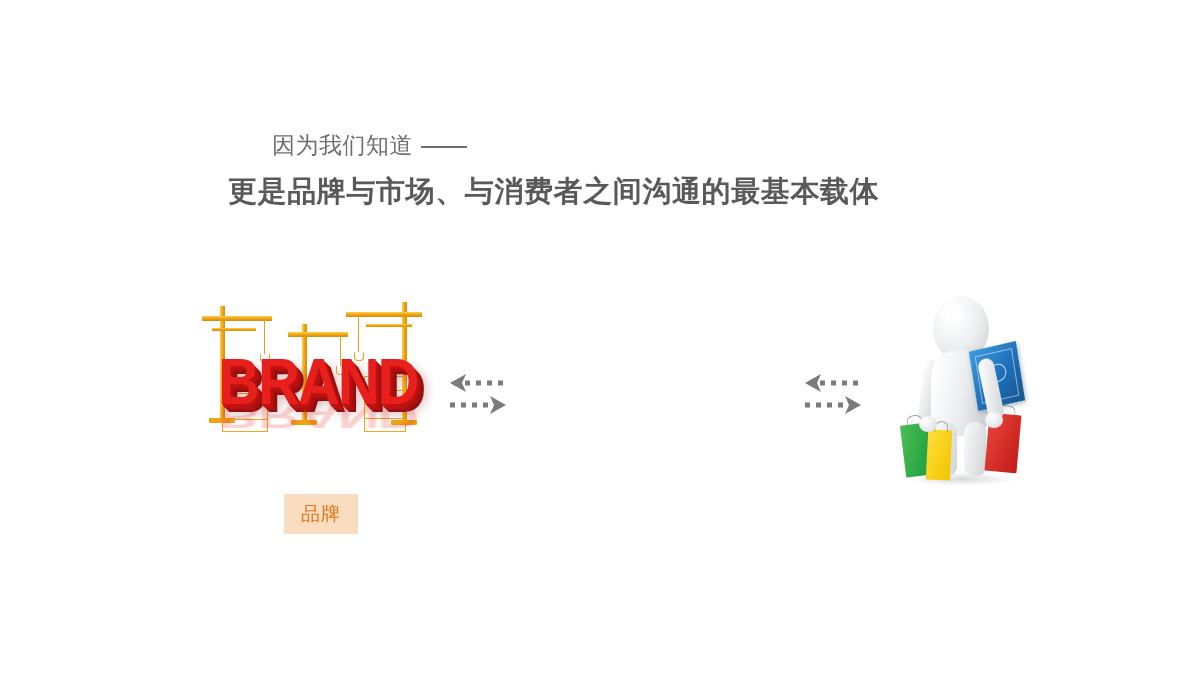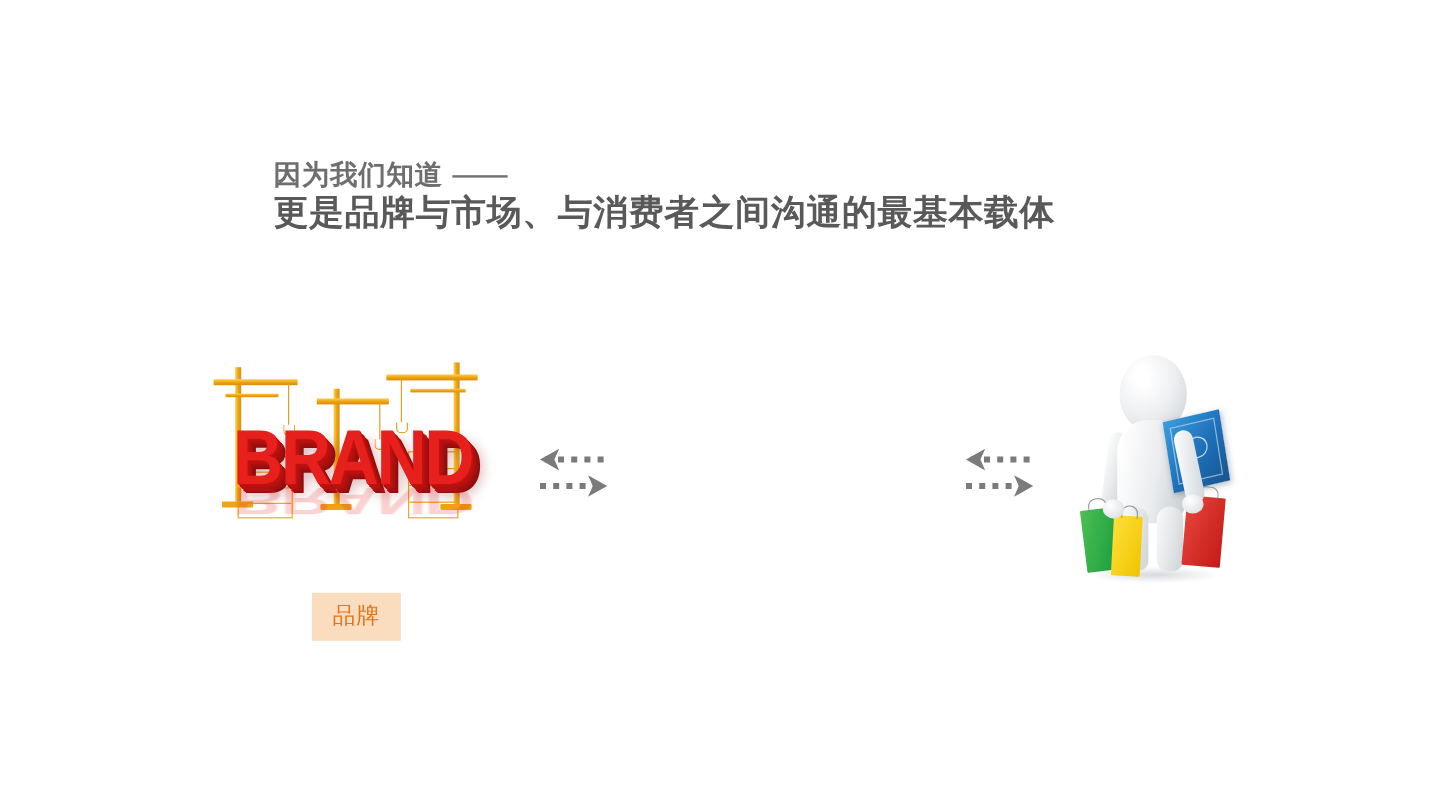--- a/index.html
+++ b/index.html
@@ -30,9 +30,10 @@
     font-size: 23px;
     line-height: 30px;
     color: #6e6e6e;
-    font-weight: 700;
+    font-weight: 400;
     letter-spacing: 0.5px;
     white-space: nowrap;
+    margin-left: 44px;
   }
   .kicker .dash {
     display: inline-block;

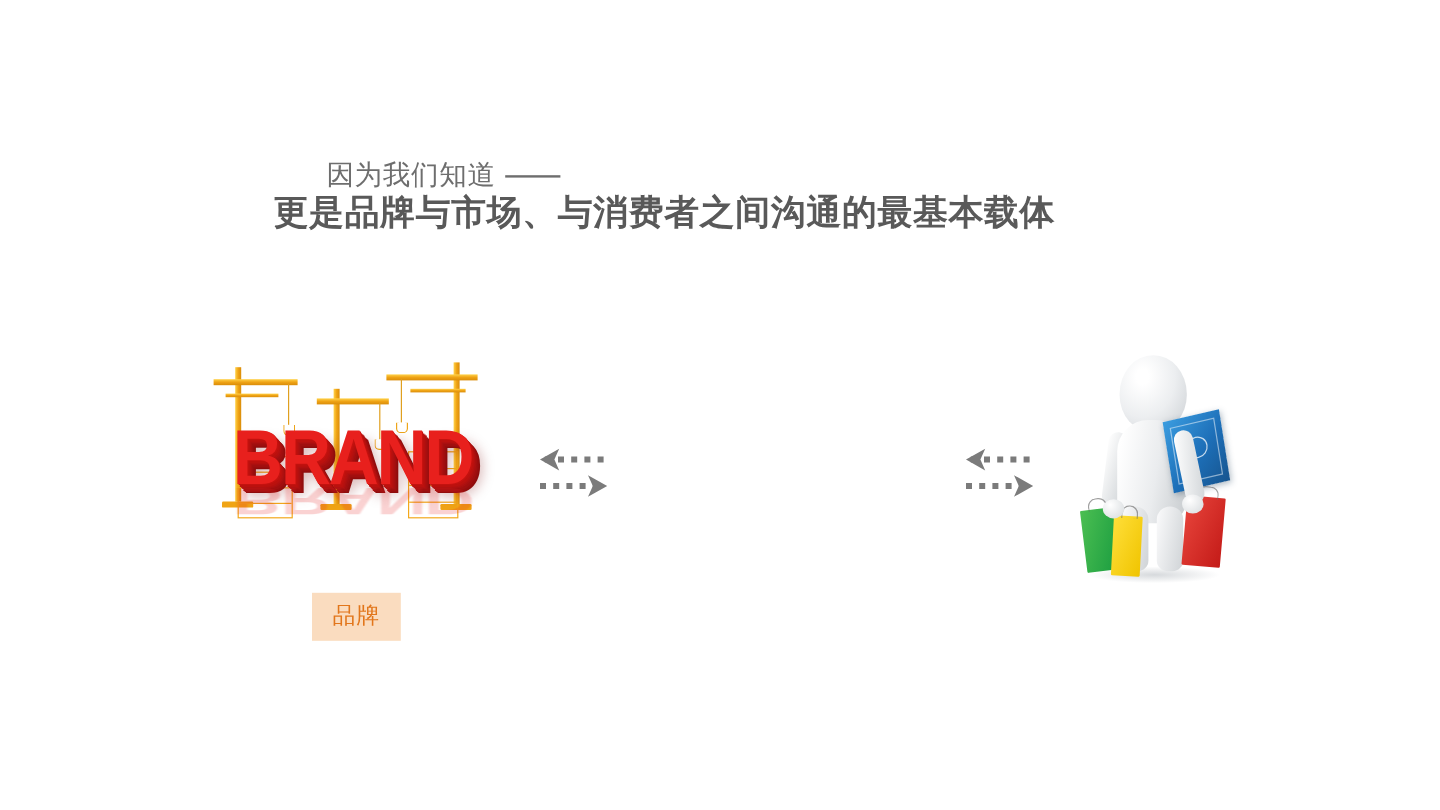--- a/index.html
+++ b/index.html
@@ -52,7 +52,7 @@
     margin-top: 10px;
     white-space: nowrap;
   }
-  .headline-2 { margin-top: 1px; }
+  .headline-2 { margin-top: 14px; }
 
   
   .diagram {

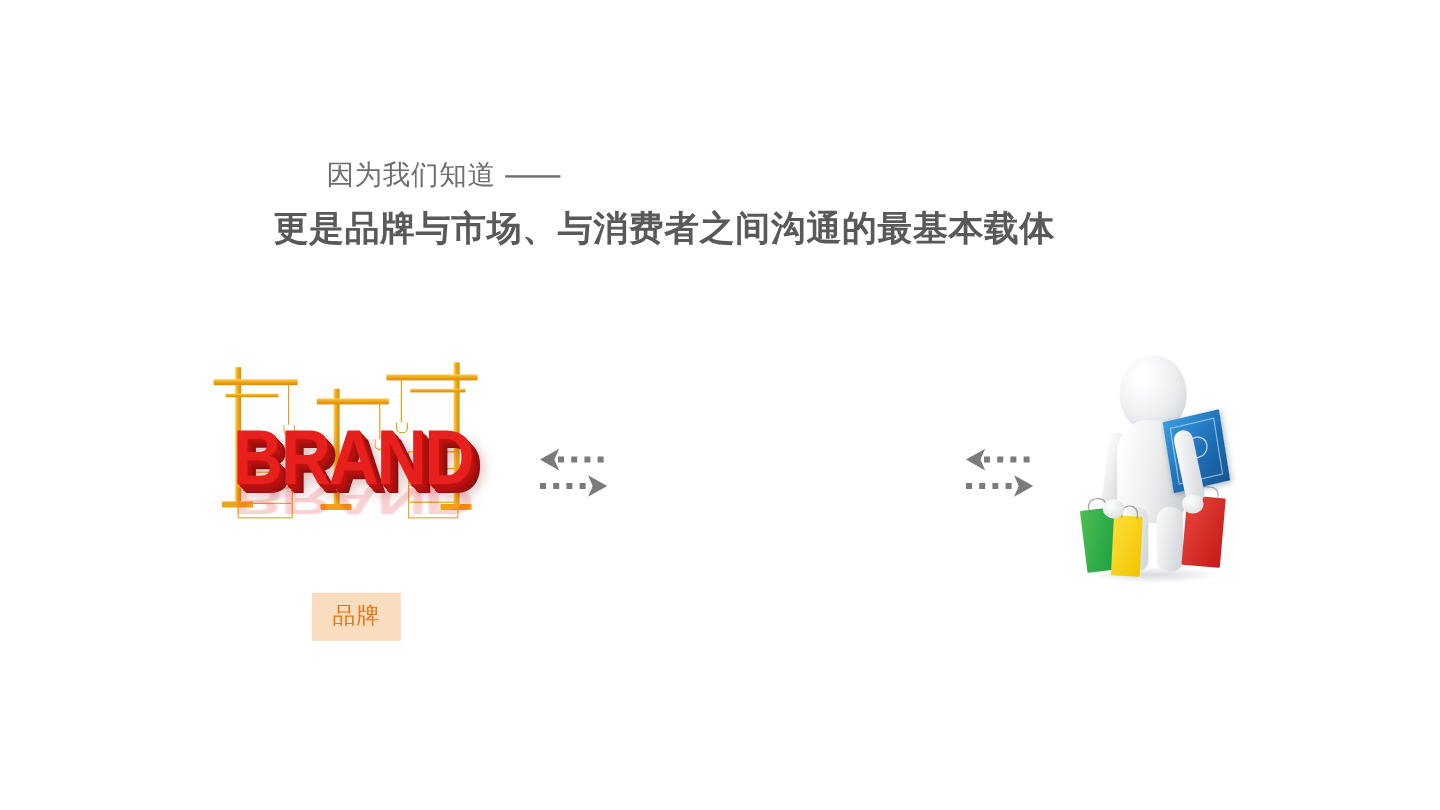--- a/index.html
+++ b/index.html
@@ -67,7 +67,7 @@
     width: 250px;
     height: 270px;
   }
-  .node-brand    { left: 172px; }
+  .node-brand    { left: 196px; }
   .node-package  { left: 525px; }
   .node-consumer { left: 835px; }
 

